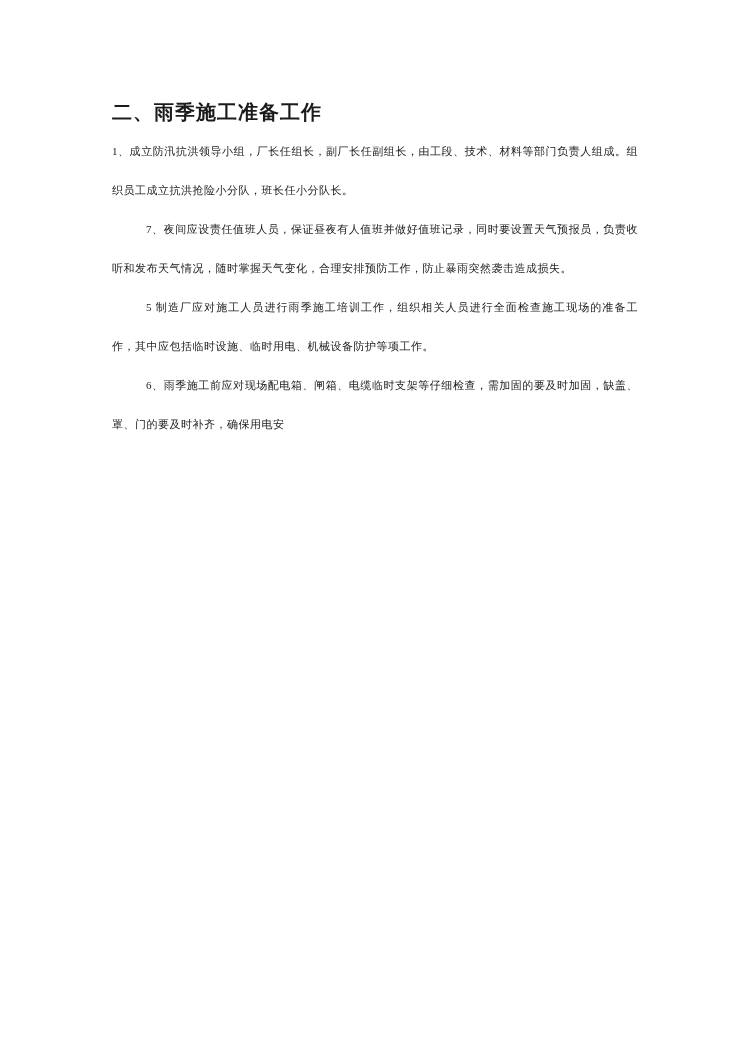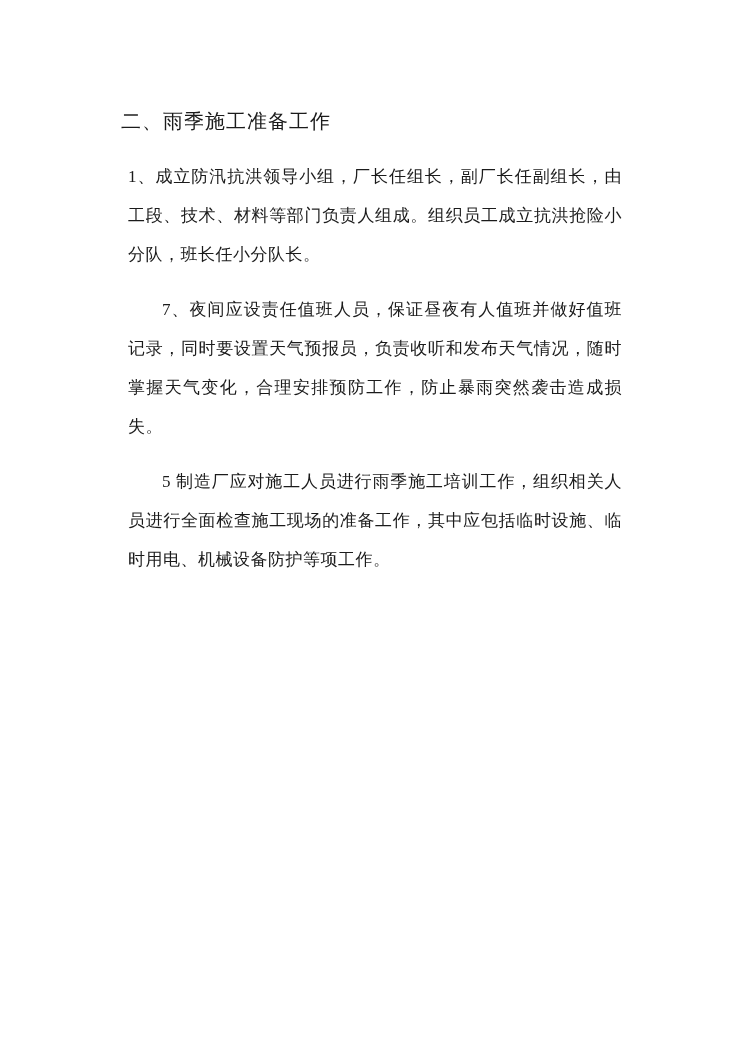--- a/index.html
+++ b/index.html
@@ -22,9 +22,9 @@
     overflow: hidden;
   }
   .doc-heading {
-    margin: 9px;
+    margin: 0;
     font-size: 20px;
-    font-weight: normal;
+    font-weight: bold;
     line-height: 40px;
     letter-spacing: 1px;
     white-space: nowrap;

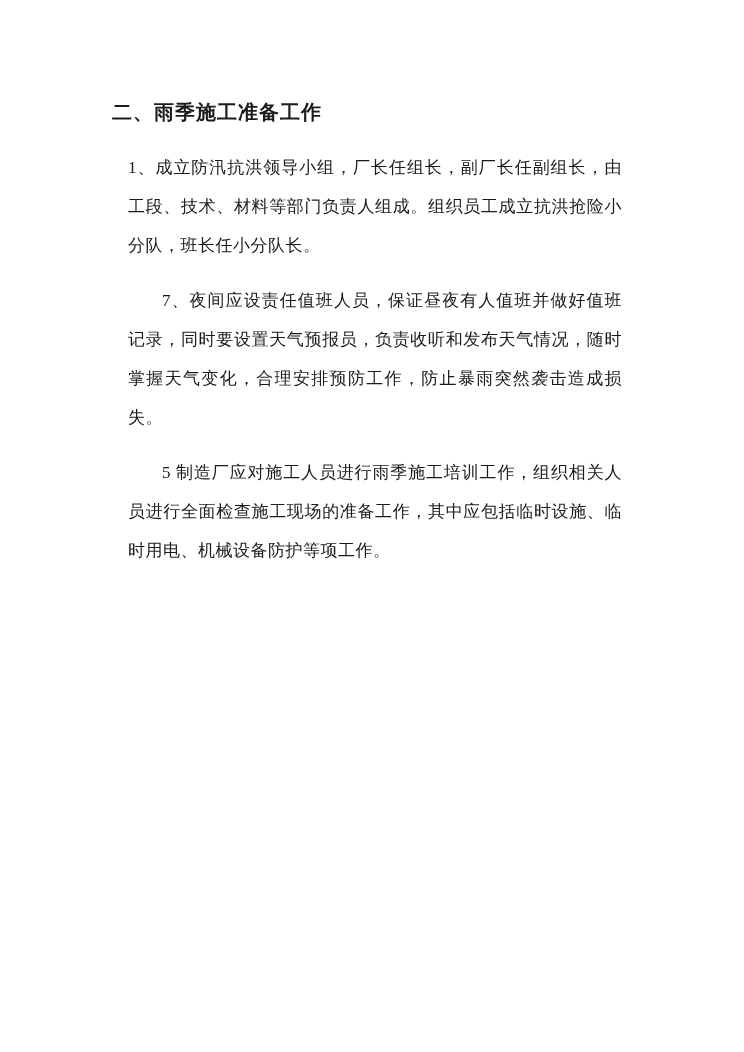--- a/index.html
+++ b/index.html
@@ -30,8 +30,8 @@
     white-space: nowrap;
   }
   .doc-paragraph {
-    margin: 16px;
-    font-size: 17px;
+    margin: 0;
+    font-size: 11px;
     line-height: 39px;
     letter-spacing: 0.5px;
     text-align: justify;

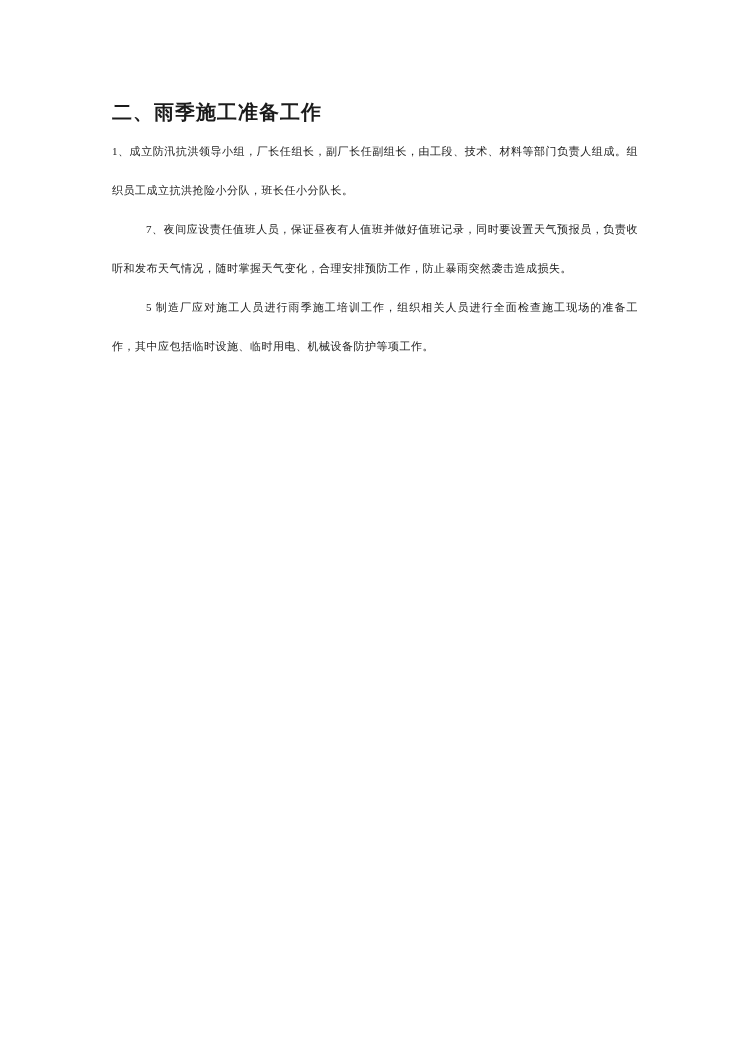--- a/index.html
+++ b/index.html
@@ -58,6 +58,7 @@
 
   <p class="doc-paragraph">5 制造厂应对施工人员进行雨季施工培训工作，组织相关人员进行全面检查施工现场的准备工作，其中应包括临时设施、临时用电、机械设备防护等项工作。</p>
 
+  <p class="doc-paragraph">6、雨季施工前应对现场配电箱、闸箱、电缆临时支架等仔细检查，需加固的要及时加固，缺盖、罩、门的要及时补齐，确保用电安</p>
 </div>
 
 </body></html>

